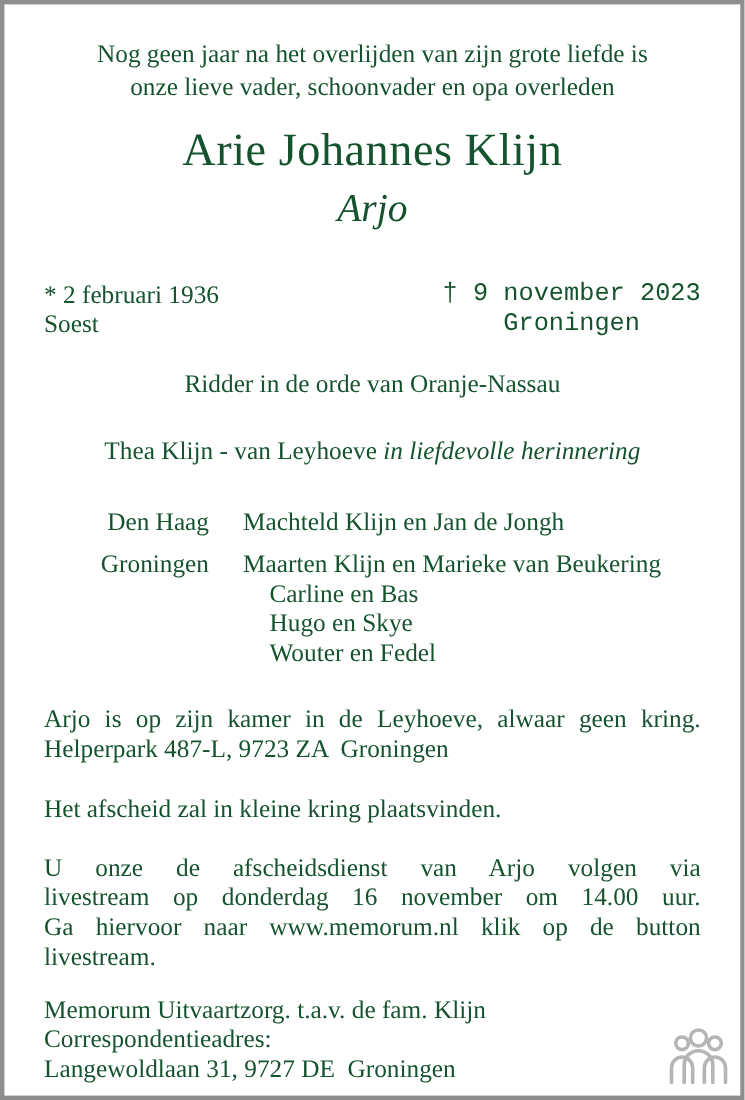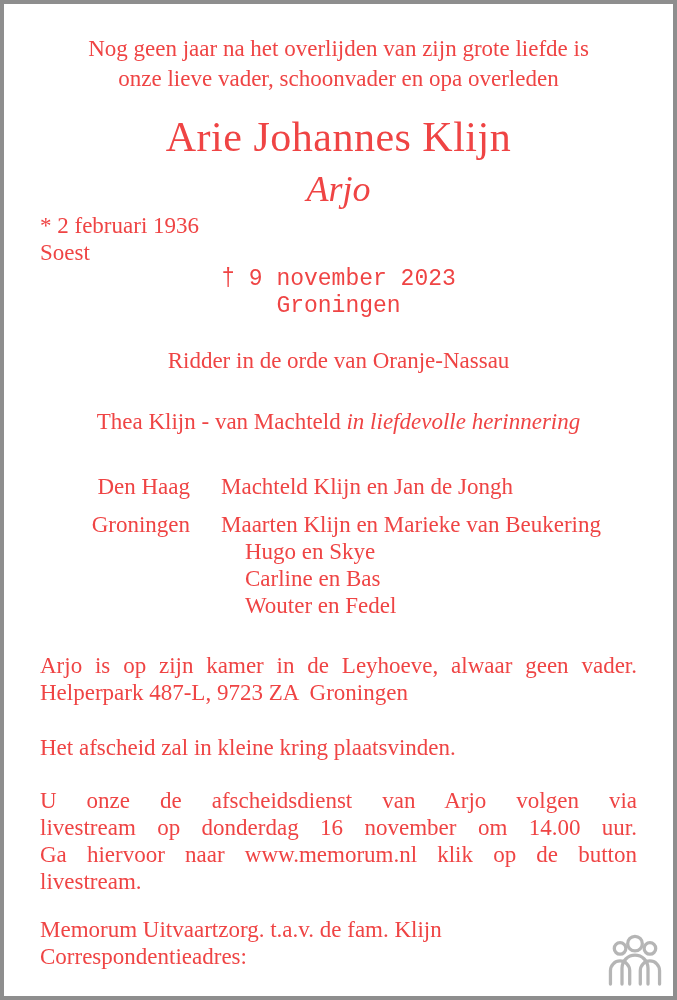--- a/index.html
+++ b/index.html
@@ -10,7 +10,7 @@
     box-sizing: border-box;
     border: 4px solid #8e8e8e;
     background: #ffffff;
-    color: #ef4444;
+    color: #14532d;
     font-family: "Liberation Serif", "DejaVu Serif", serif;
     overflow: hidden;
     padding: 30px 36px 0 36px;

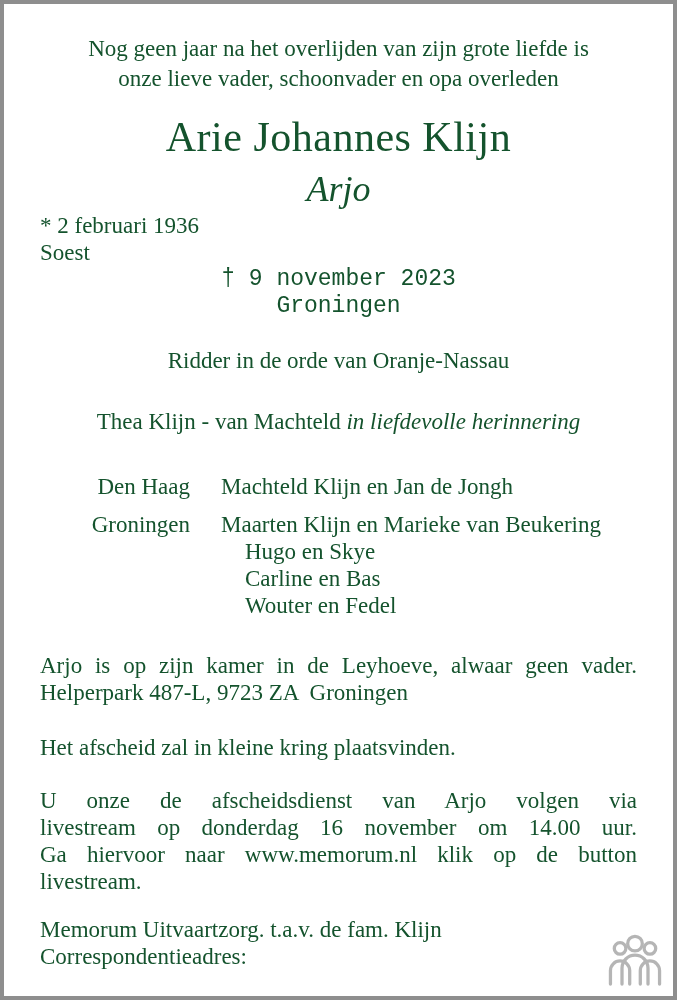--- a/index.html
+++ b/index.html
@@ -18,7 +18,7 @@
   .intro-line { font-size: 23px; line-height: 30px; text-align: center; }
   .deceased-name { font-size: 42px; line-height: 50px; text-align: center; margin-top: 18px; letter-spacing: 0.5px; }
   .deceased-nickname { font-size: 36px; line-height: 46px; text-align: center; font-style: italic; margin-top: 4px; }
-  .dates-row { display: flex; justify-content: space-between; font-size: 23px; line-height: 27px; flex-direction: column; }
+  .dates-row { display: flex; justify-content: space-between; margin-top: 42px; font-size: 23px; line-height: 27px; }
   .dates-left { text-align: left; }
   .dates-right { text-align: center; font-family: Liberation Mono, monospace; }
   .honor-line { margin-top: 27px; font-size: 23px; line-height: 27px; text-align: center; }

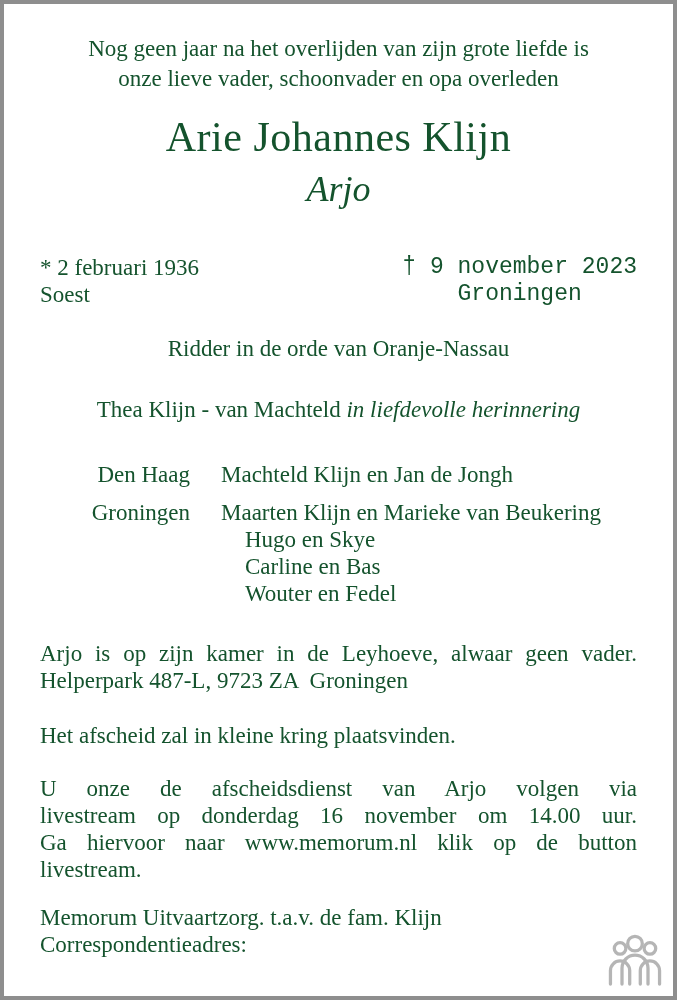--- a/index.html
+++ b/index.html
@@ -67,7 +67,7 @@
   <div class="honor-line">Ridder in de orde van Oranje-Nassau</div>
 
   <div class="partner-line">
-    <span>Thea Klijn - van Machteld</span>
+    <span>Thea Klijn - van Leyhoeve</span>
     <span class="partner-note">in liefdevolle herinnering</span>
   </div>
 

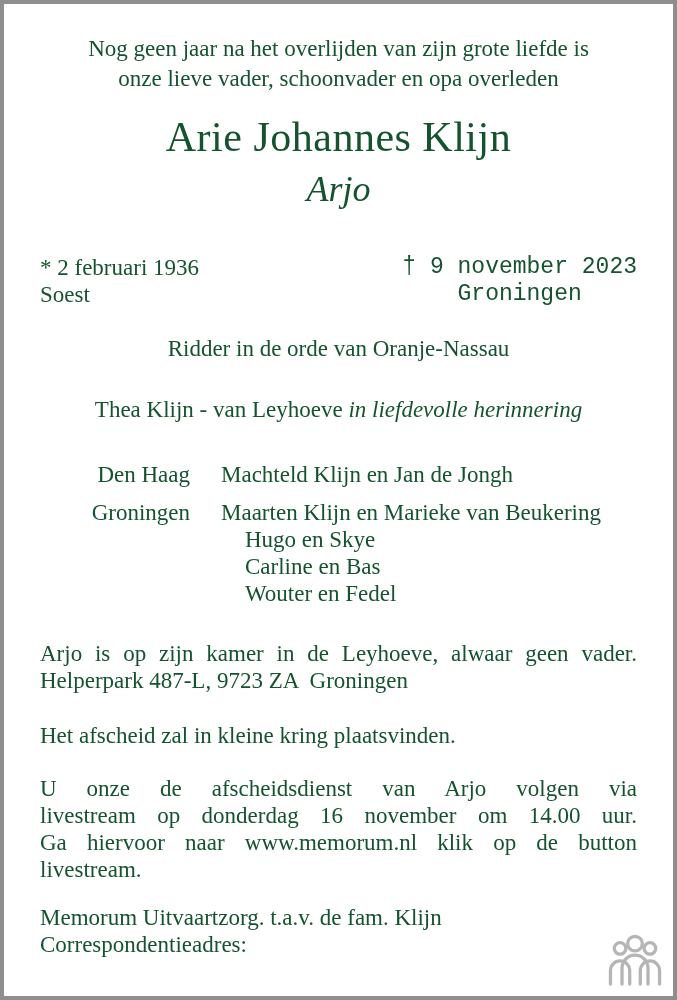--- a/index.html
+++ b/index.html
@@ -82,8 +82,8 @@
       <div class="family-city">Groningen</div>
       <div class="family-names">
         <div>Maarten Klijn en Marieke van Beukering</div>
+        <div class="family-sub">Carline en Bas</div>
         <div class="family-sub">Hugo en Skye</div>
-        <div class="family-sub">Carline en Bas</div>
         <div class="family-sub">Wouter en Fedel</div>
       </div>
     </div>

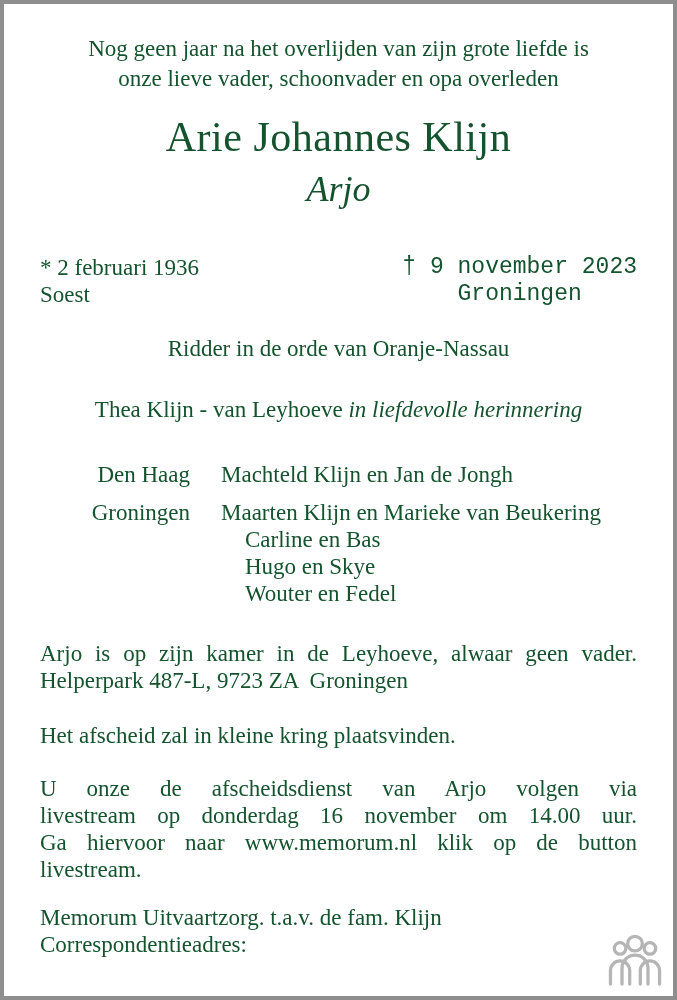--- a/index.html
+++ b/index.html
@@ -90,7 +90,7 @@
   </div>
 
   <div class="body-par residence-par">
-    <div class="jline">Arjo is op zijn kamer in de Leyhoeve, alwaar geen vader.</div>
+    <div class="jline">Arjo is op zijn kamer in de Leyhoeve, alwaar geen kring.</div>
     <div class="prewrap">Helperpark 487-L, 9723 ZA  Groningen</div>
   </div>
 

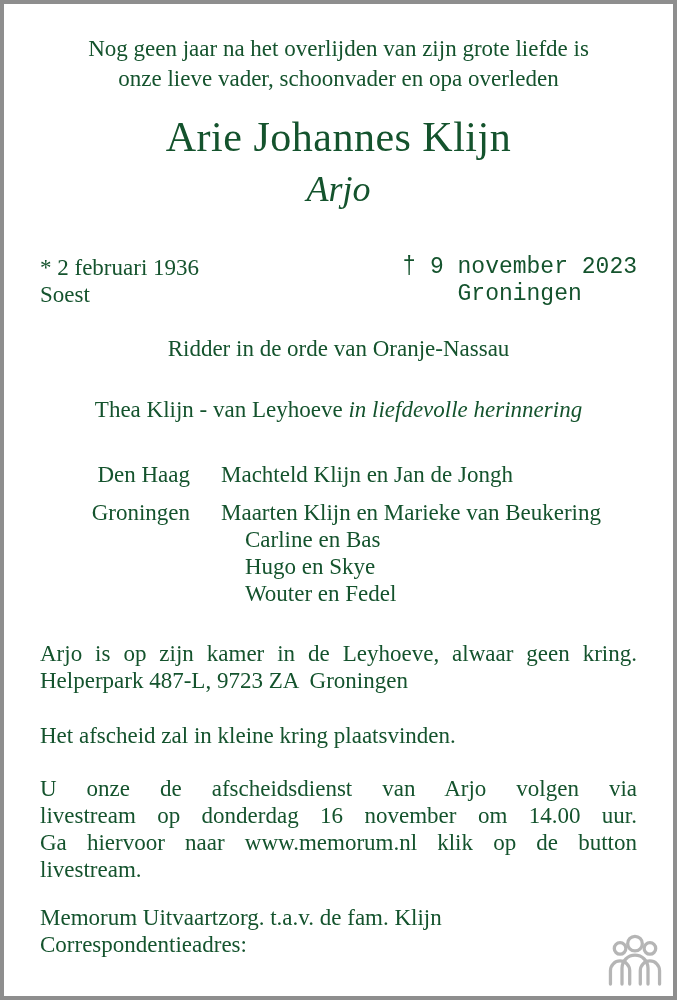--- a/index.html
+++ b/index.html
@@ -106,6 +106,7 @@
   <div class="body-par correspondence-par">
     <div>Memorum Uitvaartzorg. t.a.v. de fam. Klijn</div>
     <div>Correspondentieadres:</div>
+    <div class="prewrap">Langewoldlaan 31, 9727 DE  Groningen</div>
   </div>
 
   <div class="corner-logo">

